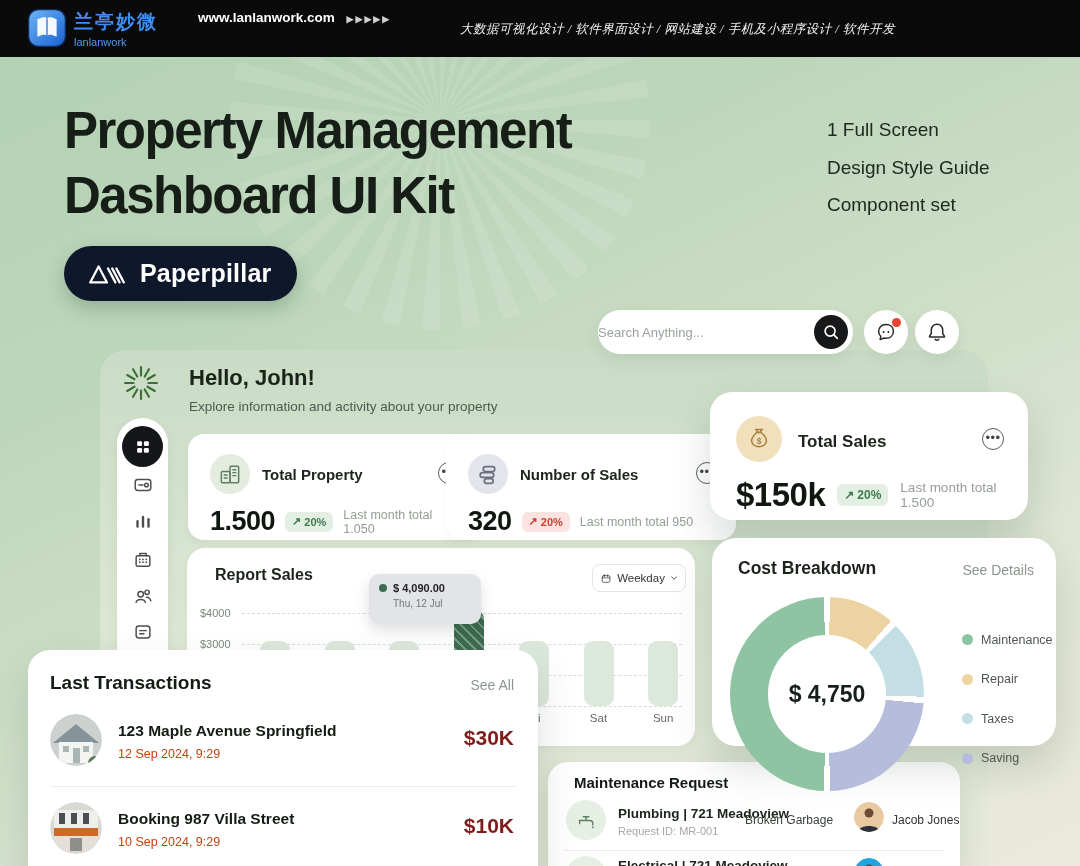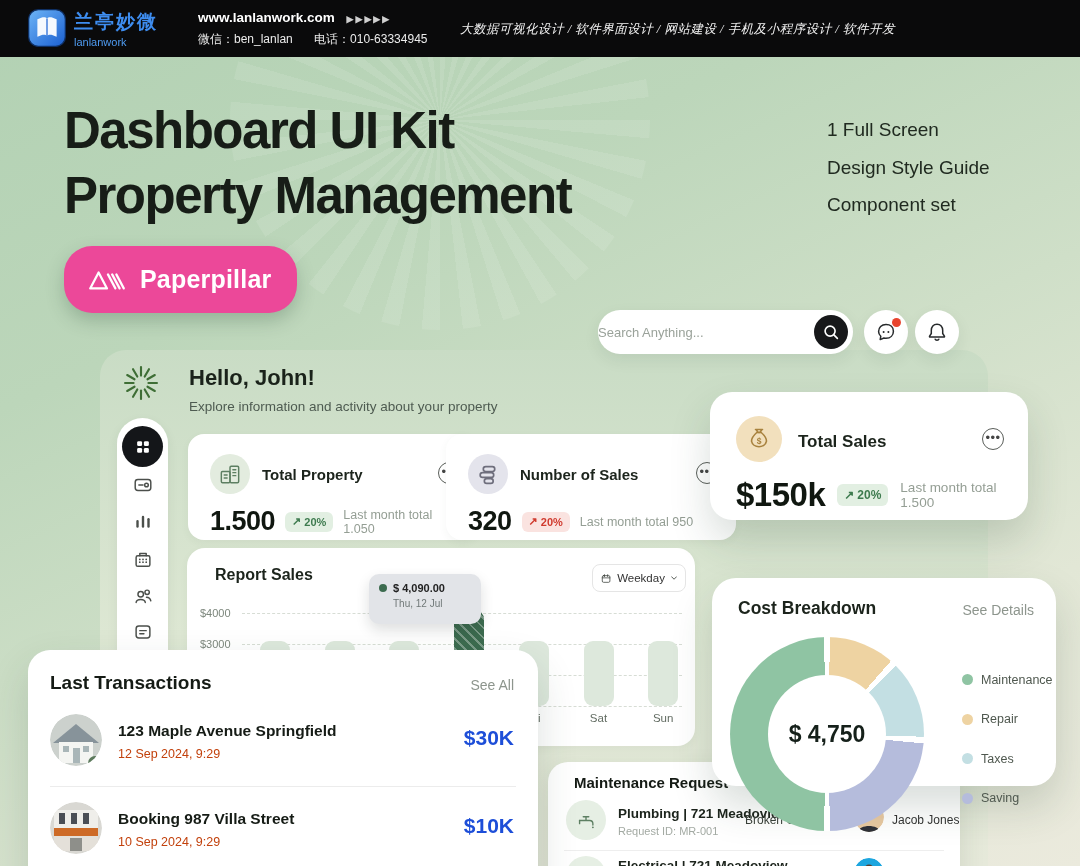--- a/index.html
+++ b/index.html
@@ -169,10 +169,6 @@
     <div class="contact-l1">
       <span>www.lanlanwork.com</span>
       <span class="arrows">▶▶▶▶▶</span>
-    </div>
-    <div class="contact-l2">
-      <span>微信：ben_lanlan</span>
-      <span>电话：010-63334945</span>
     </div>
   </div>
   <div class="services">大数据可视化设计 / 软件界面设计 / 网站建设 / 手机及小程序设计 / 软件开发</div>

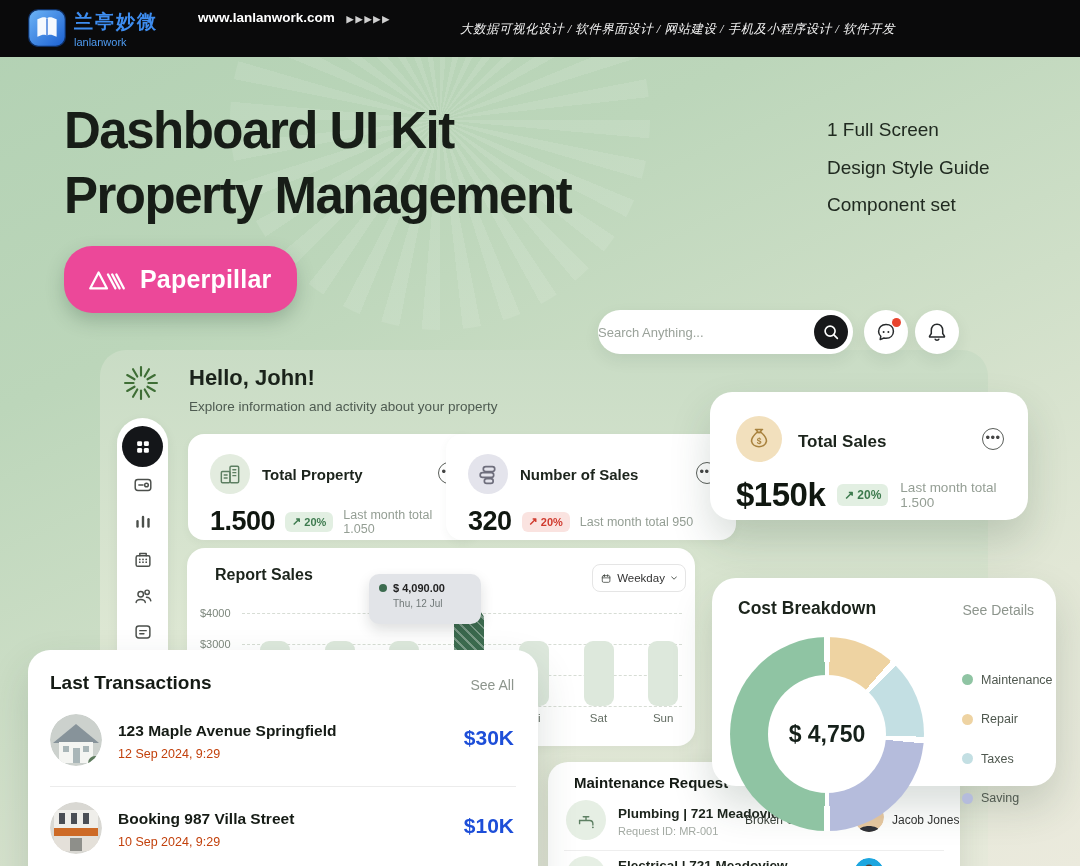--- a/index.html
+++ b/index.html
@@ -176,8 +176,8 @@
 
 <div class="sunburst"></div>
 <div class="hero-title">
+  <div>Property Management</div>
   <div>Dashboard UI Kit</div>
-  <div>Property Management</div>
 </div>
 <div class="hero-feats">
   <div>1 Full Screen</div>

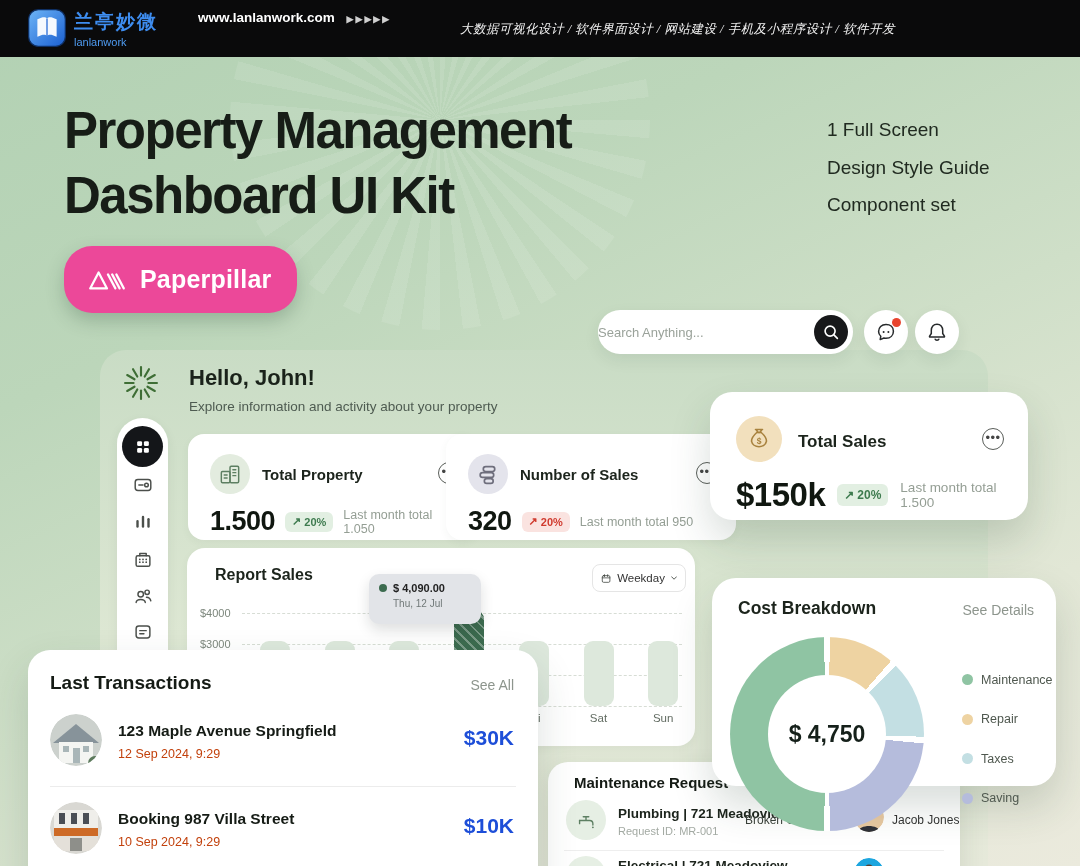--- a/index.html
+++ b/index.html
@@ -31,8 +31,8 @@
     letter-spacing:-1.5px; color:#171d17; z-index:2; }
   .hero-feats { position:absolute; left:827px; top:111px; z-index:2; }
   .hero-feats div { font-size:19px; line-height:37.5px; color:#202a20; }
-  .pp-badge { position:absolute; left:64px; top:246px; height:67px; padding:0 26px 0 22px; border-radius:28px;
-    background:#ec4899; display:flex; align-items:center; gap:12px; z-index:2; box-shadow:0 8px 18px rgba(40,70,50,.25); }
+  .pp-badge { position:absolute; left:64px; top:246px; height:55px; padding:0 26px 0 22px; border-radius:28px;
+    background:#0f172a; display:flex; align-items:center; gap:12px; z-index:2; box-shadow:0 8px 18px rgba(40,70,50,.25); }
   .pp-badge span { color:#fff; font-size:25px; font-weight:bold; letter-spacing:.2px; }
 
   

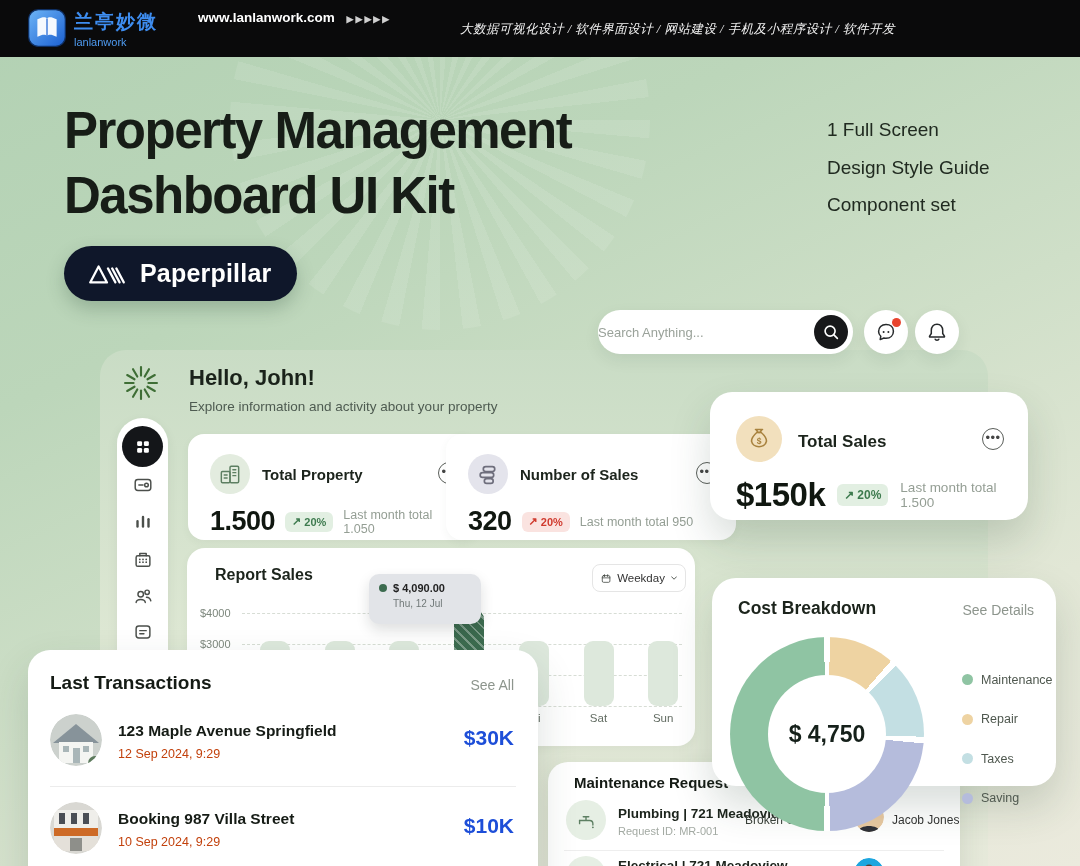--- a/index.html
+++ b/index.html
@@ -109,7 +109,7 @@
 
   
   .cost { left:712px; top:538px; width:344px; height:208px; border-radius:24px; z-index:4;
-    box-shadow:0 20px 40px rgba(40,65,48,.18);margin-top:40px; }
+    box-shadow:0 20px 40px rgba(40,65,48,.18); }
   .cost-title { position:absolute; left:26px; top:20px; font-size:17.5px; font-weight:bold; color:#1c241c; }
   .see-link { position:absolute; font-size:14px; color:#8d958d; cursor:pointer; }
   .cost .see-link { right:22px; top:24px; }

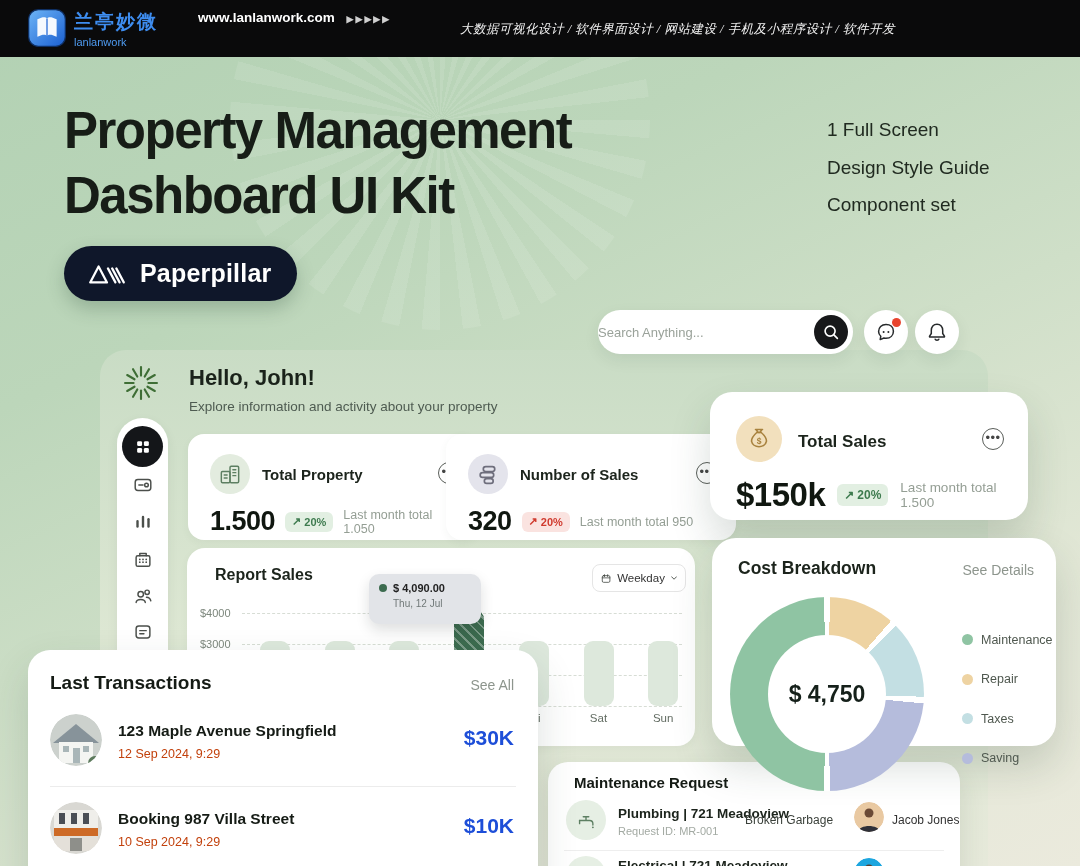--- a/index.html
+++ b/index.html
@@ -130,7 +130,7 @@
   .t-av { position:absolute; left:0; top:0; width:52px; height:52px; border-radius:50%; overflow:hidden; }
   .t-name { position:absolute; left:68px; top:8px; font-size:15.5px; font-weight:bold; color:#151b15; }
   .t-date { position:absolute; left:68px; top:33px; font-size:12.5px; color:#c2410c; }
-  .t-amt { position:absolute; right:0; top:12px; font-size:21px; font-weight:bold; color:#1d4ed8; }
+  .t-amt { position:absolute; right:0; top:12px; font-size:21px; font-weight:bold; color:#7f1d1d; }
   .t-div { position:absolute; left:22px; right:22px; top:136px; border-top:1px solid #ececec; }
 
   

